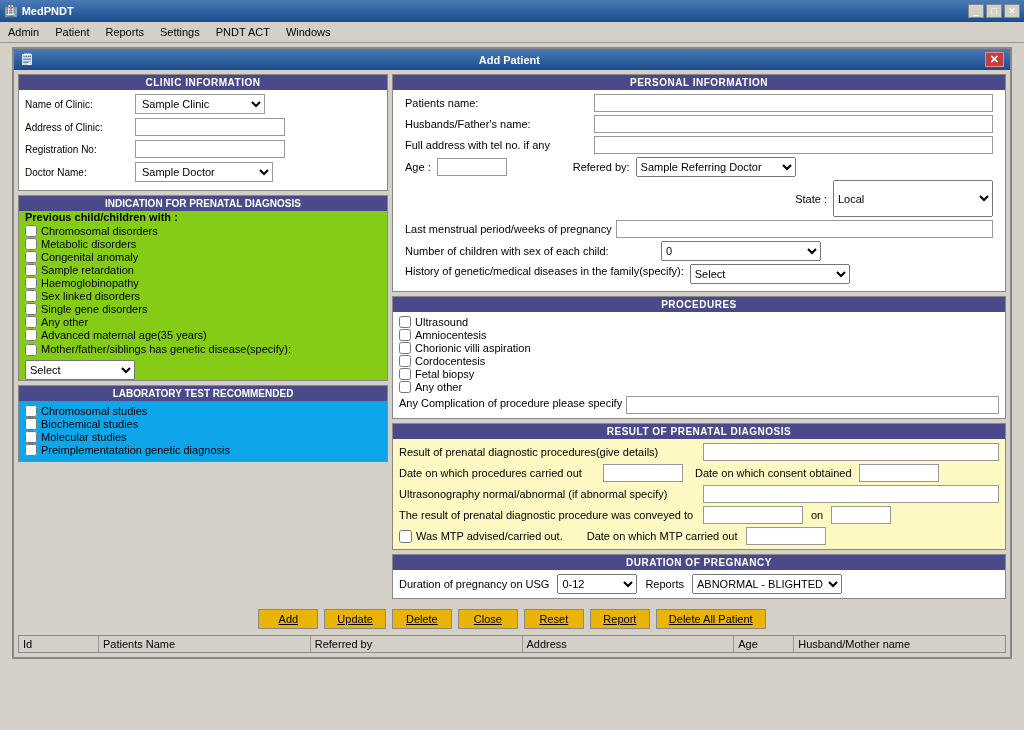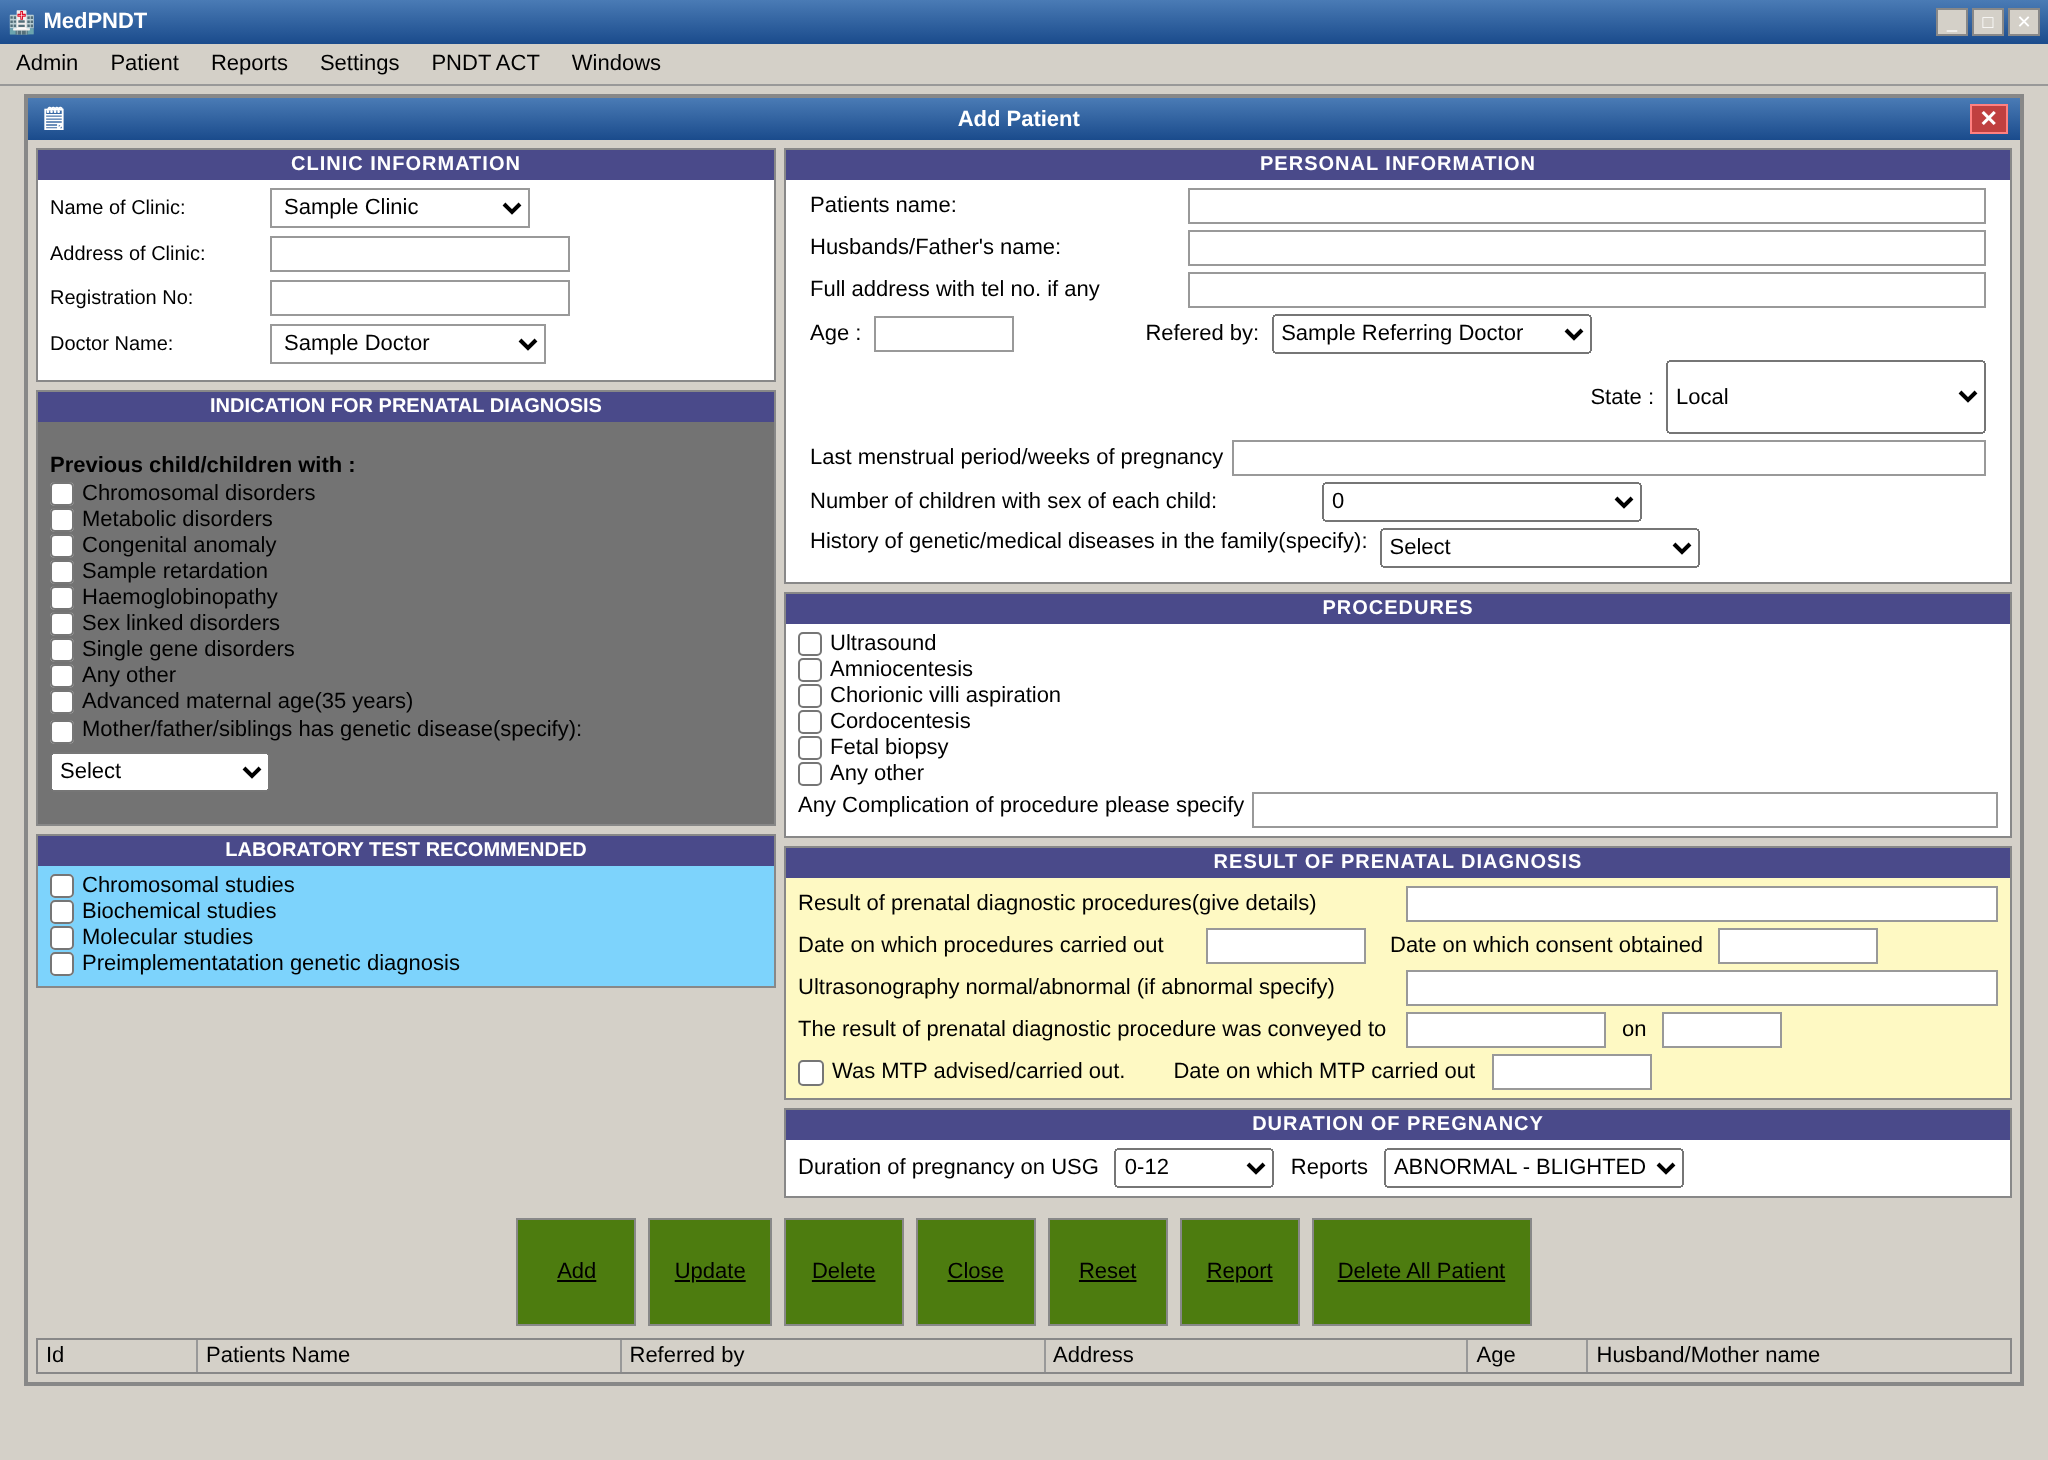--- a/index.html
+++ b/index.html
@@ -40,7 +40,7 @@
     
     .indication-section { border: 1px solid #888; }
     .indication-header { background: #4a4a8a; color: white; text-align: center; padding: 2px; font-size: 10px; font-weight: bold; }
-    .indication-body { padding: 16px 6px; background: #737373; }
+    .indication-body { padding: 0 6px; background: #84cc16; }
     .subsection-title { font-weight: bold; font-size: 11px; margin-bottom: 2px; }
     .checkbox-row { display: flex; align-items: center; gap: 4px; margin-bottom: 1px; }
     .checkbox-row input[type=checkbox] { width: 12px; height: 12px; }

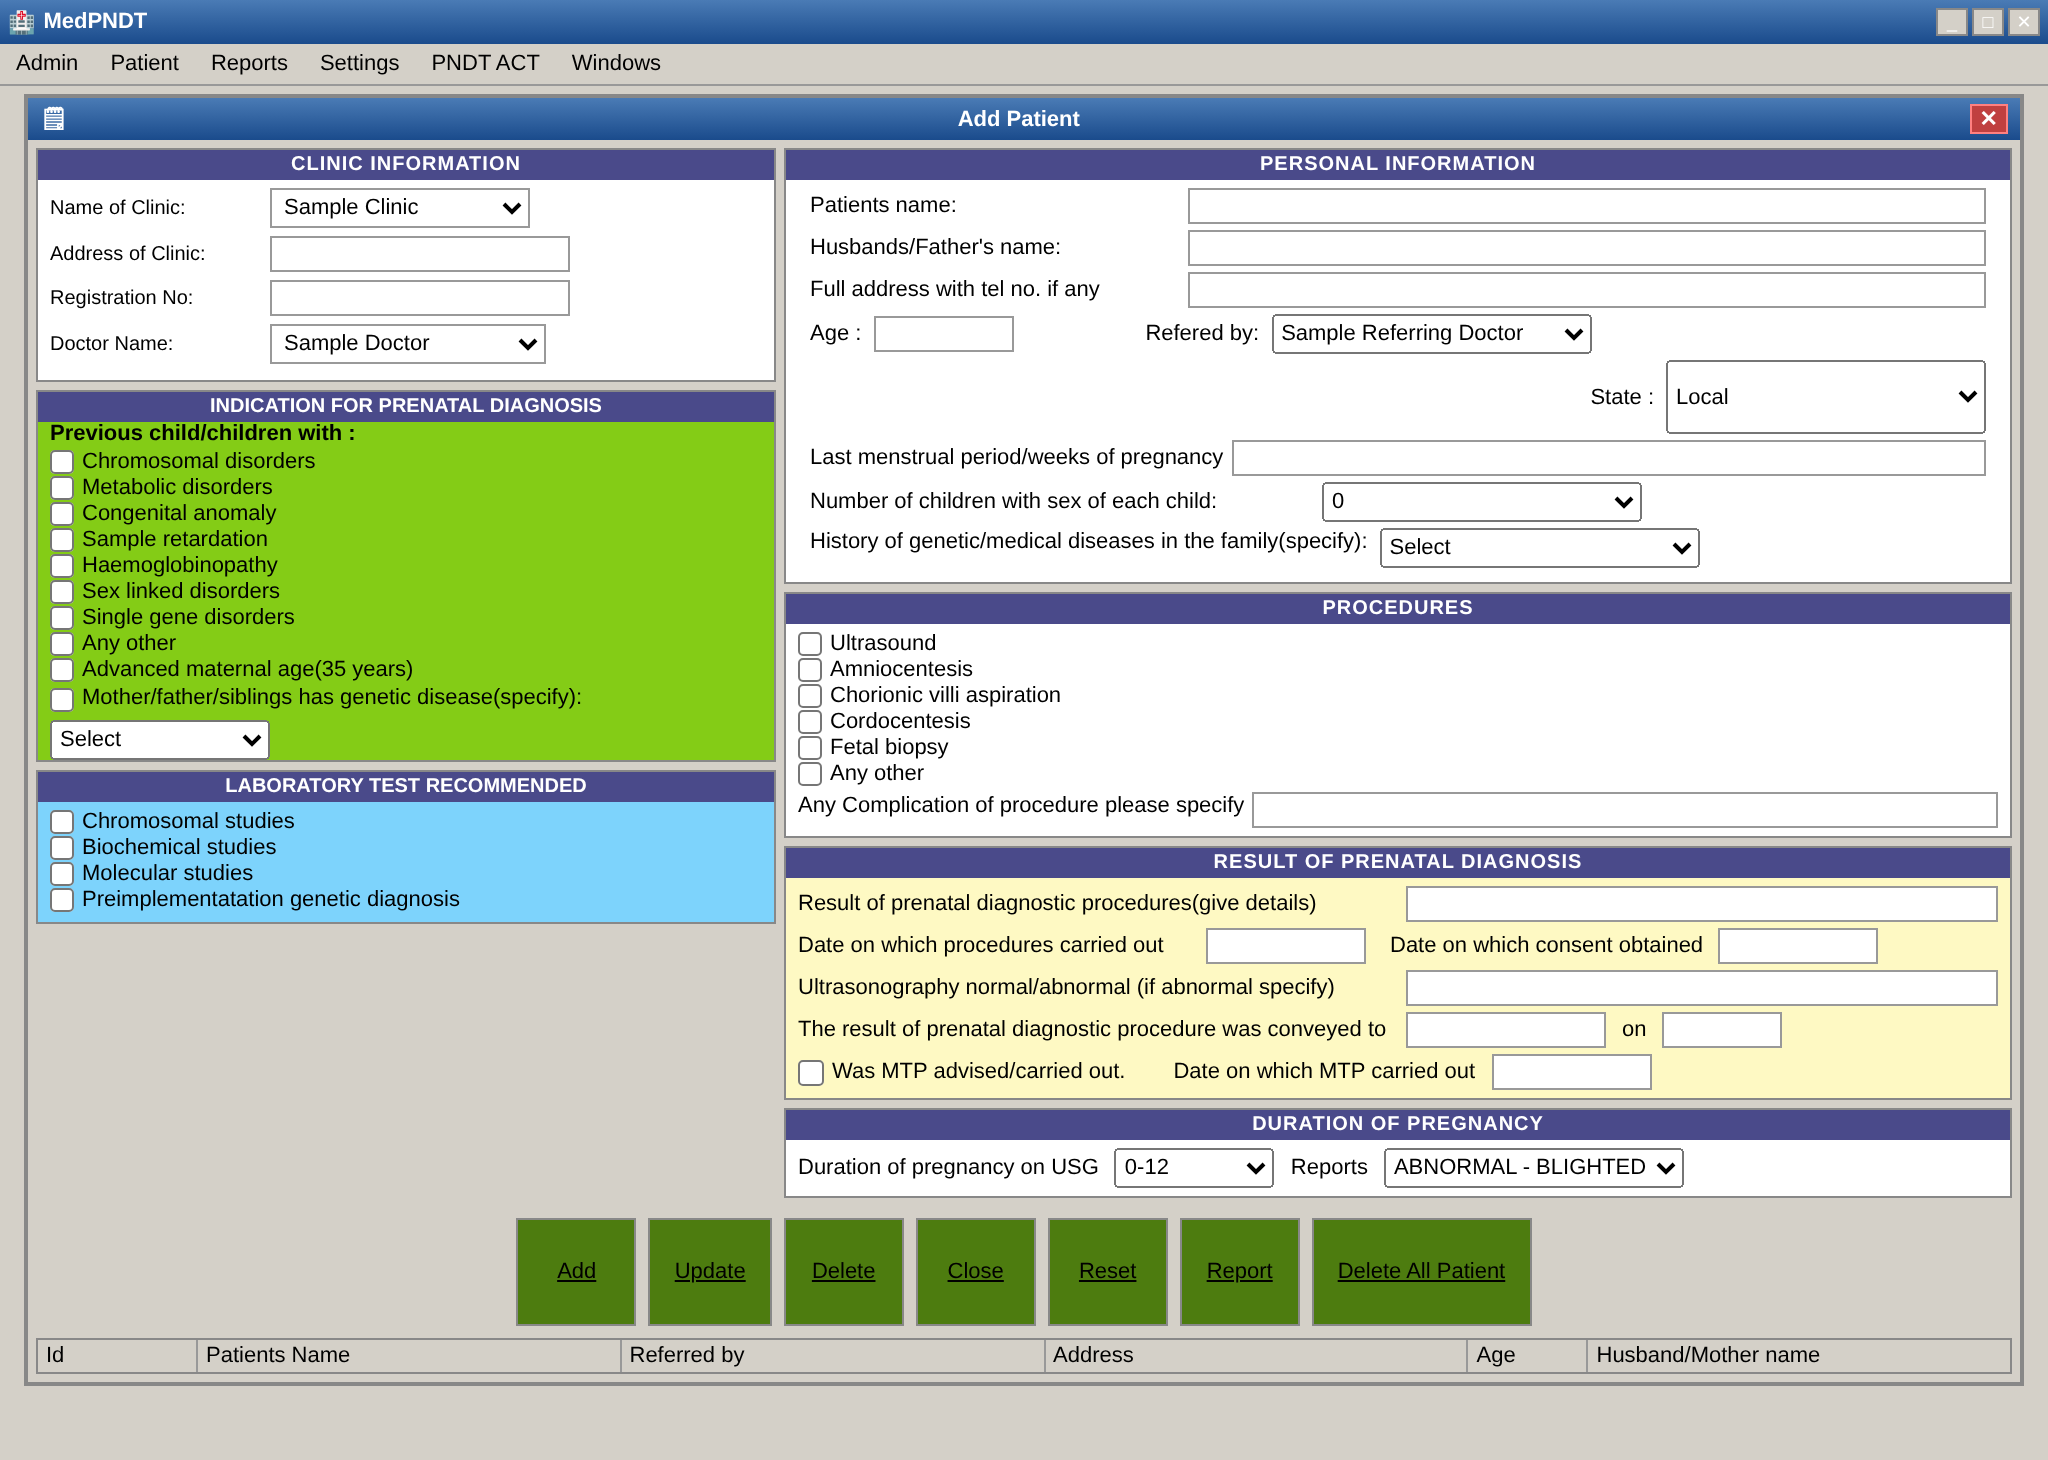--- a/index.html
+++ b/index.html
@@ -49,7 +49,7 @@
     
     .lab-section { border: 1px solid #888; }
     .lab-header { background: #4a4a8a; color: white; text-align: center; padding: 2px; font-size: 10px; font-weight: bold; }
-    .lab-body { padding: 4px 6px; background: #7dd3fc; }
+    .lab-body { padding: 4px 6px; background: #0ea5e9; }
     
     
     .right-panel { flex: 1; display: flex; flex-direction: column; gap: 4px; }

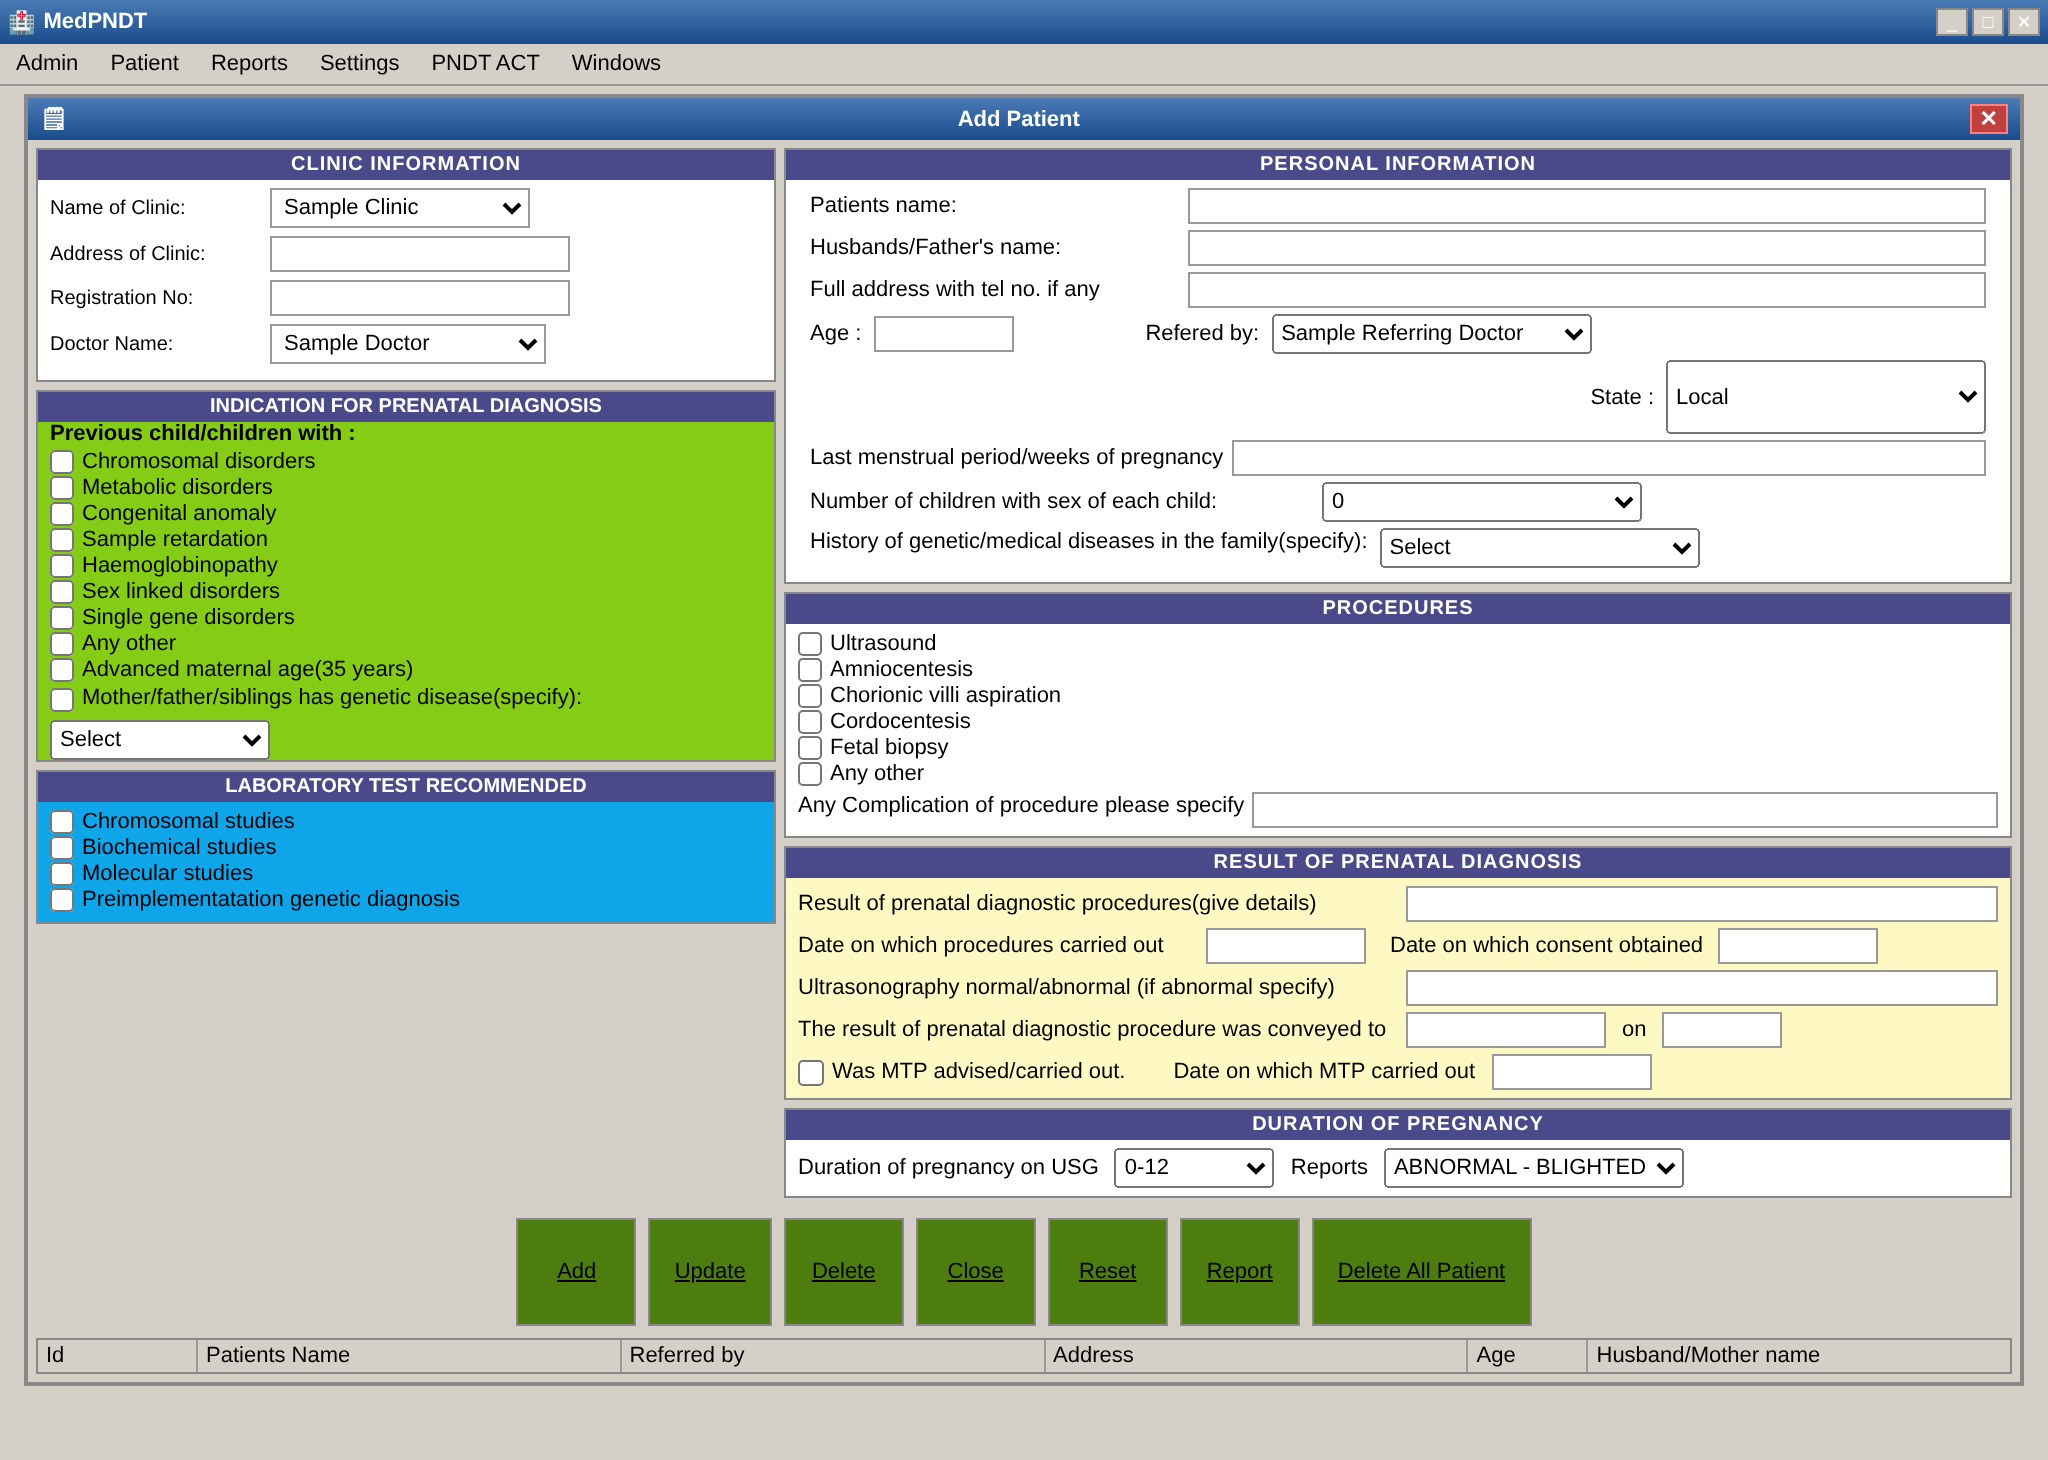--- a/index.html
+++ b/index.html
@@ -76,7 +76,7 @@
     
     
     .buttons-row { display: flex; justify-content: center; gap: 6px; padding: 6px; background: #d4d0c8; }
-    .btn { padding: 20px 12px; border: 1px solid #888; background: #4d7c0f; font-size: 11px; cursor: pointer; min-width: 60px; }
+    .btn { padding: 3px 12px; border: 1px solid #888; background: #eab308; font-size: 11px; cursor: pointer; min-width: 60px; }
     .btn-underline { text-decoration: underline; }
     
     

